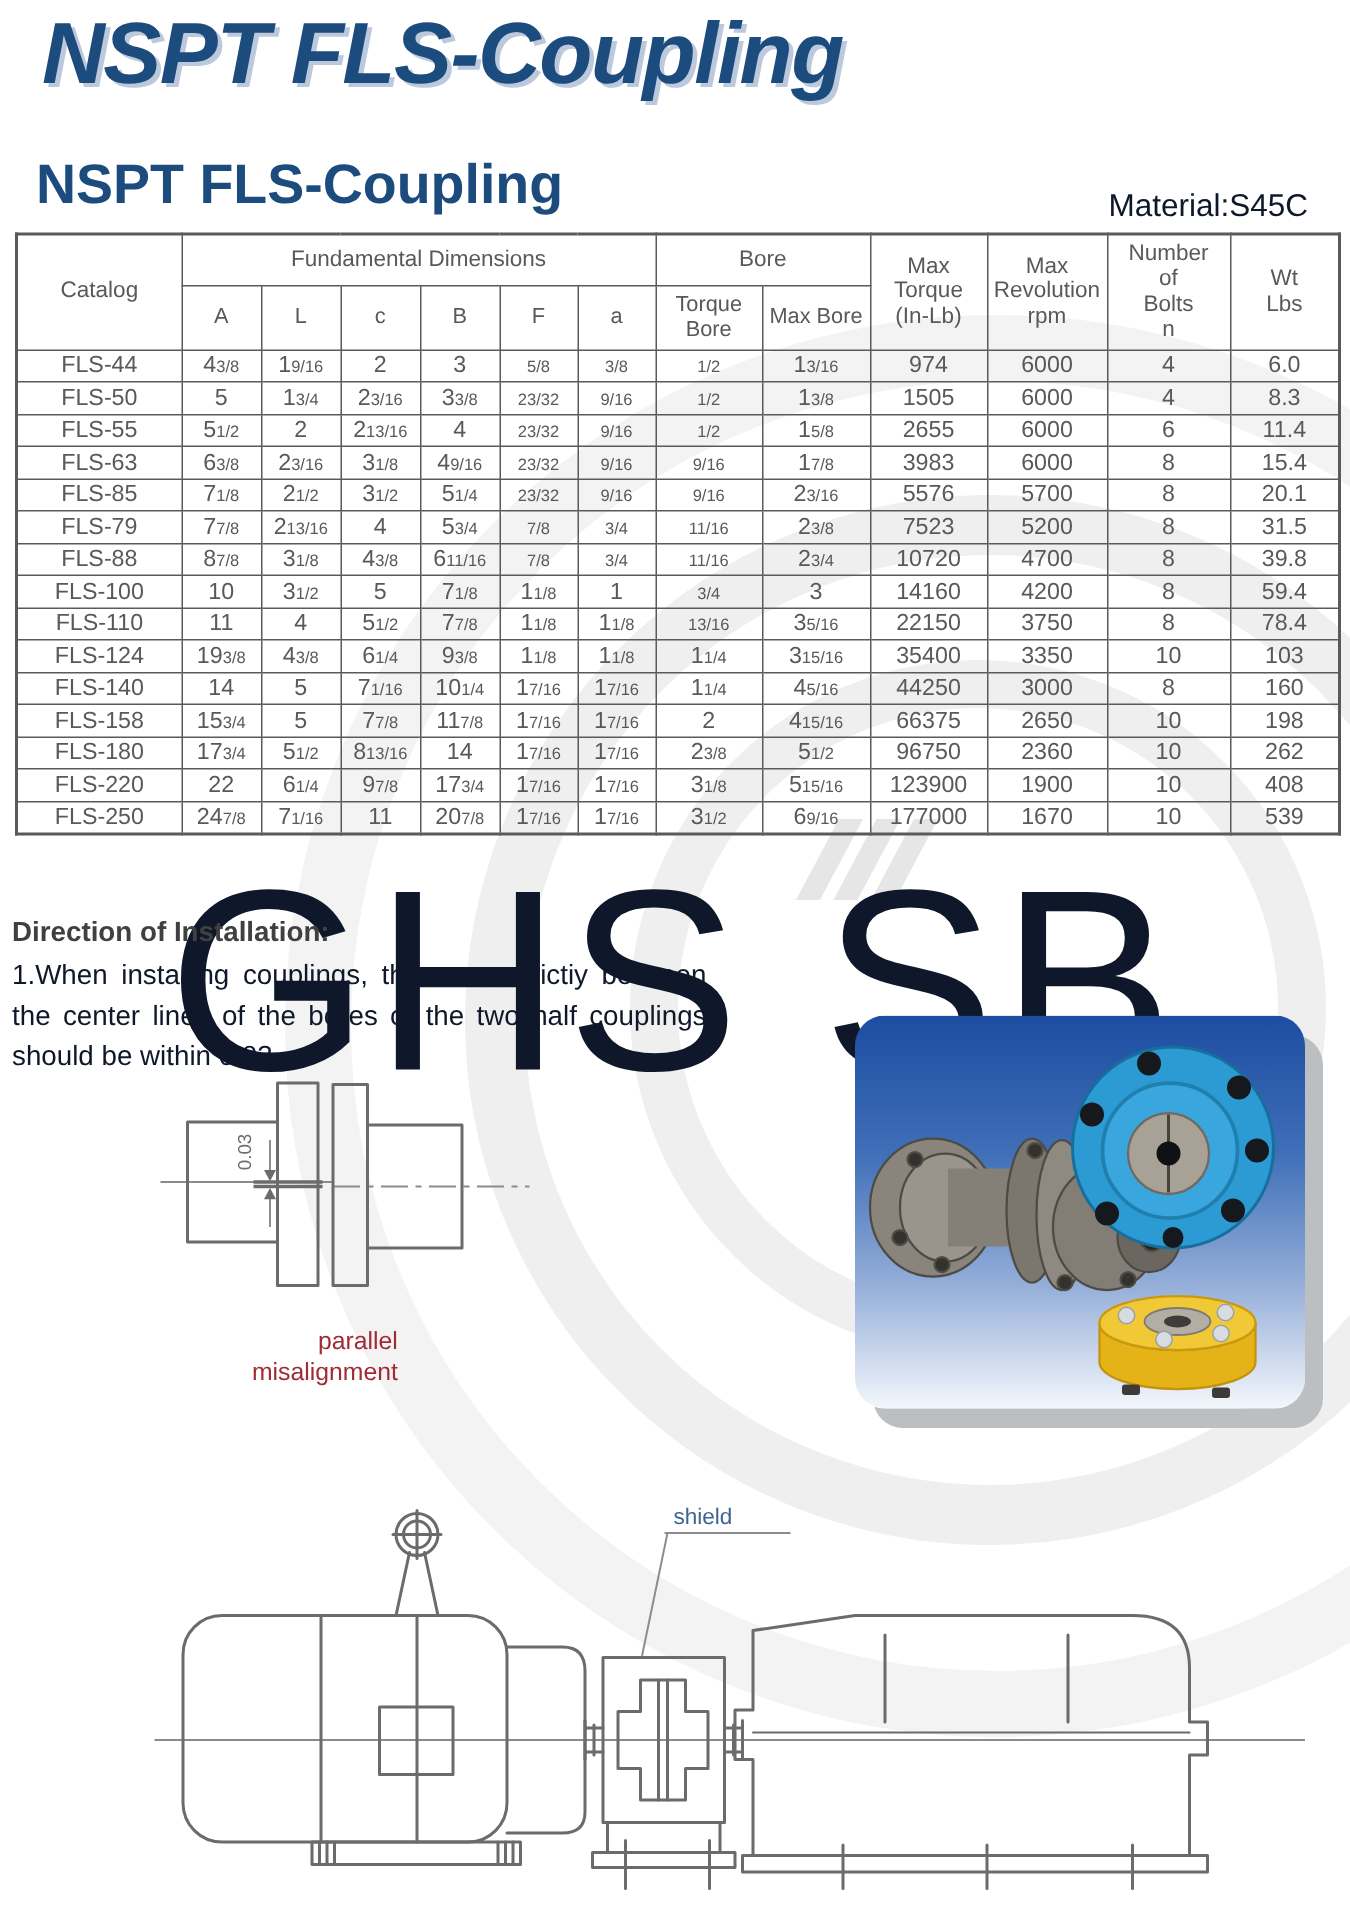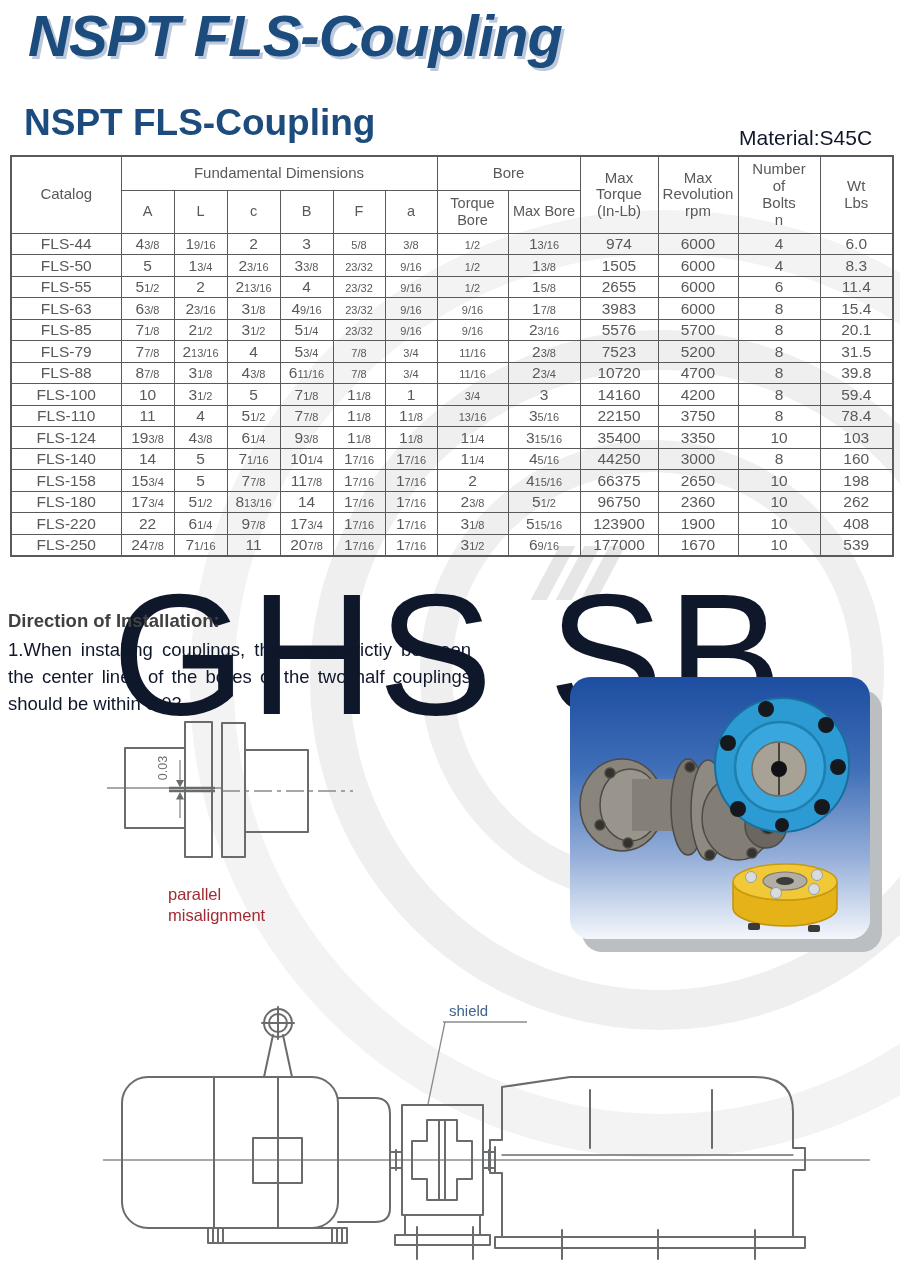--- a/index.html
+++ b/index.html
@@ -45,7 +45,7 @@
   .para{font-size:18.5px;color:#0f172a;line-height:1.47;text-align:justify;}
   .para1{left:8px;top:636px;width:463px;}
   .para2{left:8px;top:943px;width:540px;}
-  .mis-caption{left:168px;top:884px;font-size:16.5px;color:#a12b34;line-height:1.28;white-space:pre-line;}
+  .mis-caption{left:168px;top:884px;font-size:16.5px;color:#a12b34;line-height:1.28;white-space:pre-line;text-align:right;}
   
   .mis-svg{left:105px;top:710px;}
   .photo{left:570px;top:677px;width:300px;height:262px;border-radius:20px;overflow:hidden;

